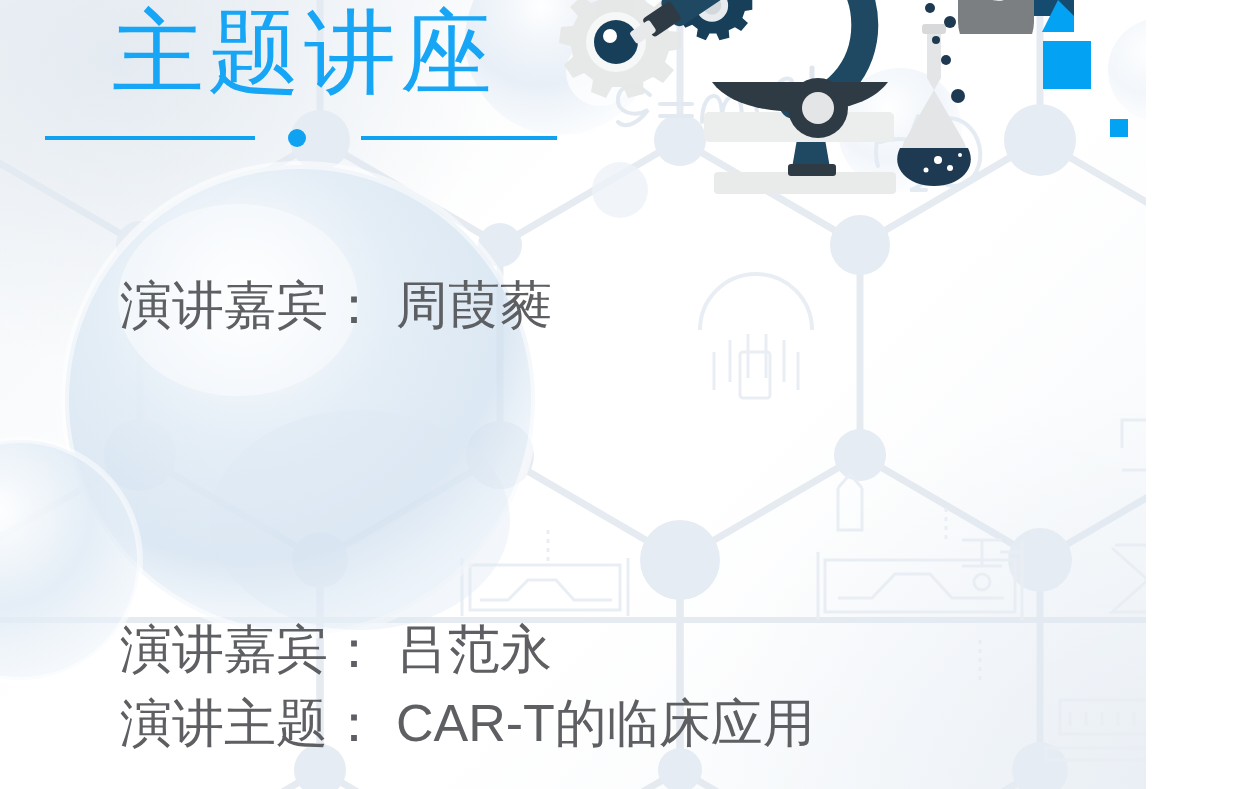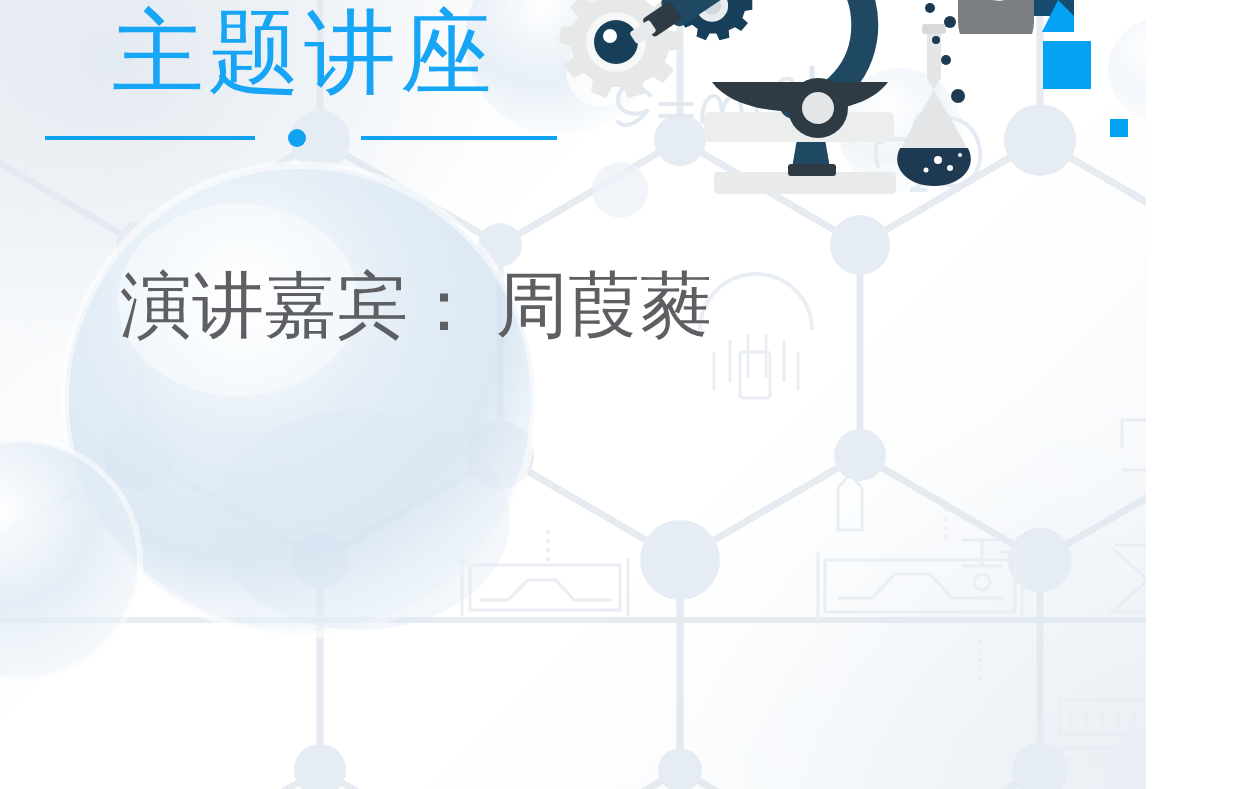--- a/index.html
+++ b/index.html
@@ -81,7 +81,7 @@
   .block.first  { top: 268px; }
   .block.second { top: 612px; }
   .line {
-    font-size: 72px;
+    font-size: 52px;
     line-height: 74px;
     color: #5d5f62;
     white-space: nowrap;

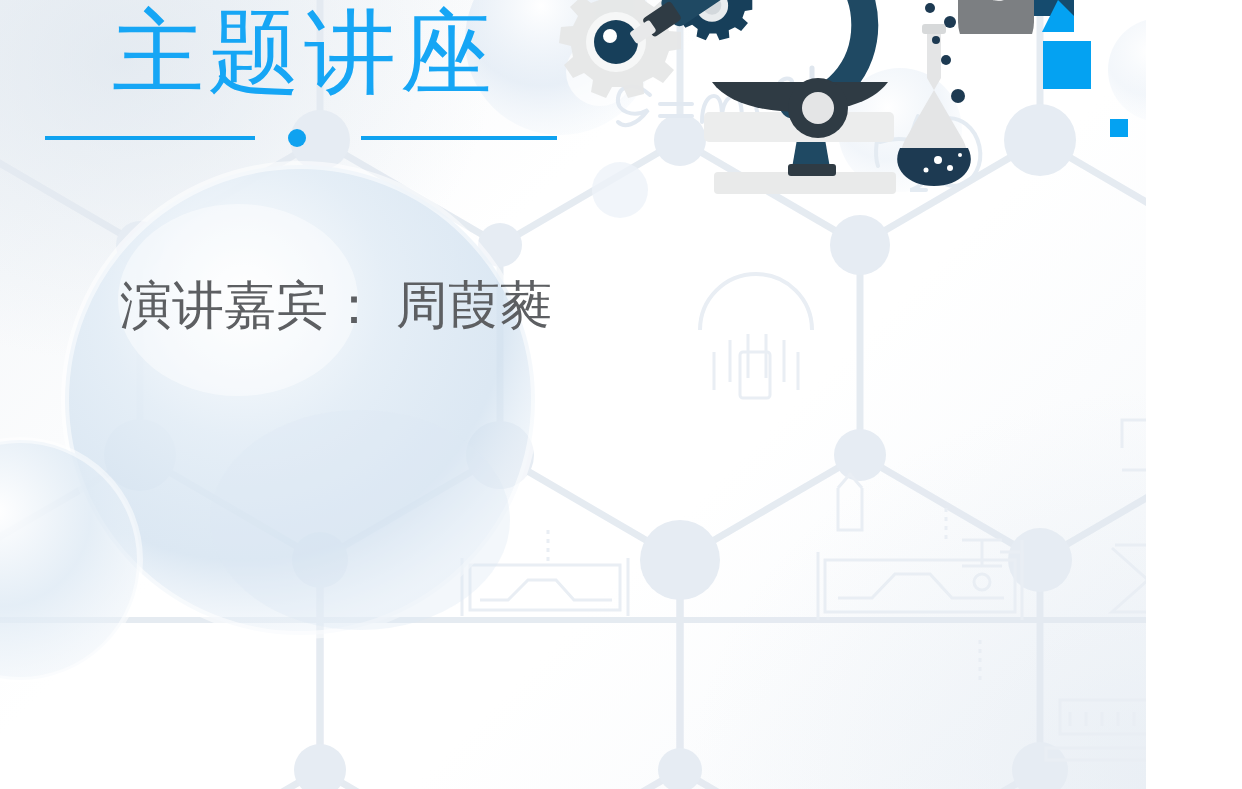--- a/index.html
+++ b/index.html
@@ -326,6 +326,9 @@
   </div>
 
   <div class="block second">
+    <div class="line">
+      <span class="label">演讲嘉宾：</span><span class="gap"></span><span>吕范永</span>
+    </div>
   </div>
 
 </div>

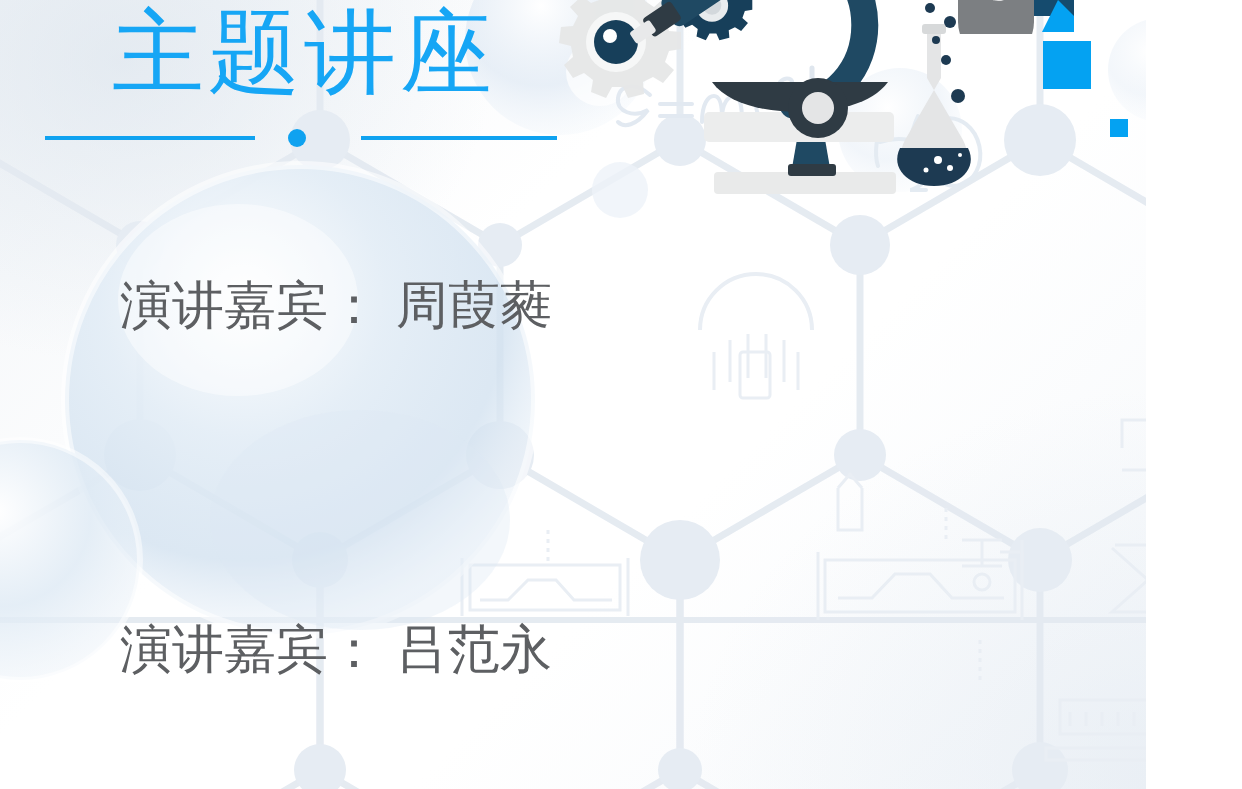--- a/index.html
+++ b/index.html
@@ -329,6 +329,9 @@
     <div class="line">
       <span class="label">演讲嘉宾：</span><span class="gap"></span><span>吕范永</span>
     </div>
+    <div class="line">
+      <span class="label">演讲主题：</span><span class="gap"></span><span>CAR-T的临床应用</span>
+    </div>
   </div>
 
 </div>

